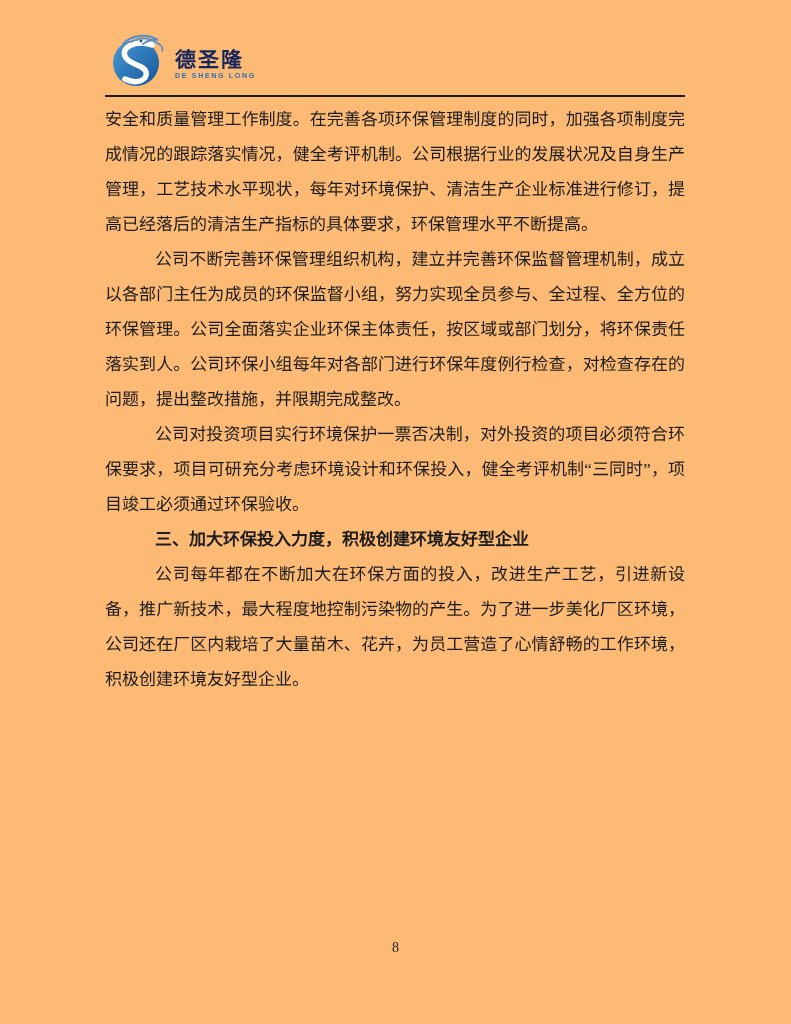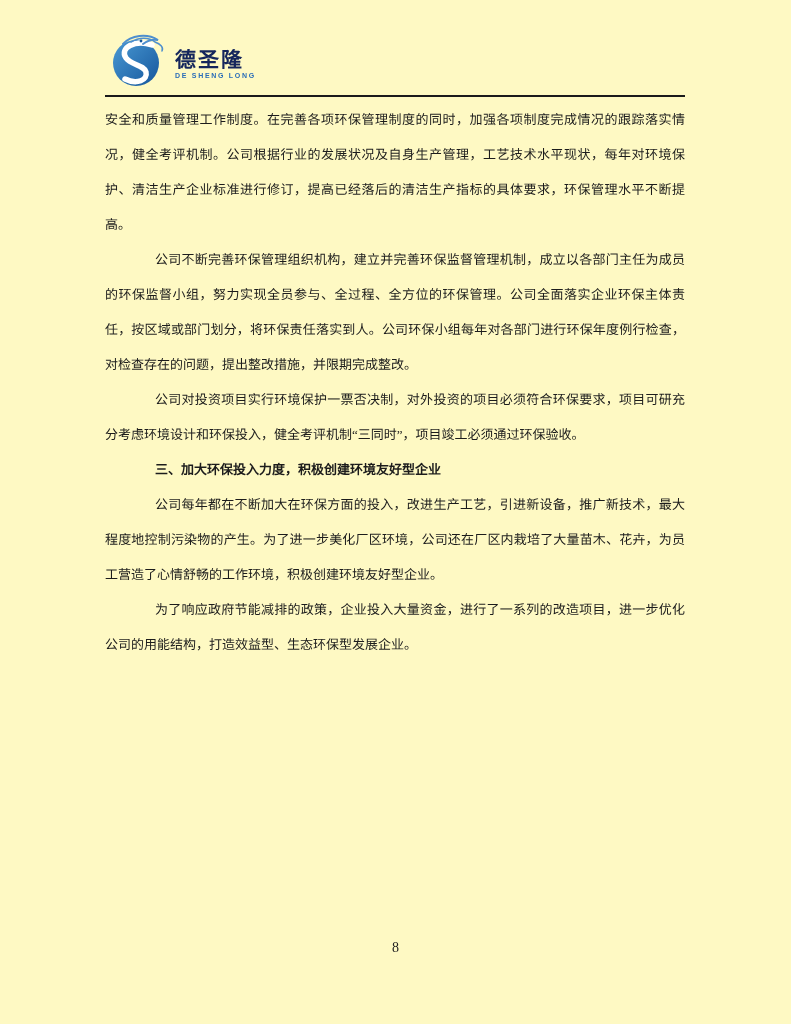--- a/index.html
+++ b/index.html
@@ -11,7 +11,7 @@
     position: relative;
     width: 791px;
     height: 1024px;
-    background: #fef9c3;
+    background: #fdba74;
     overflow: hidden;
     font-family: "Liberation Serif", "DejaVu Serif", serif;
   }

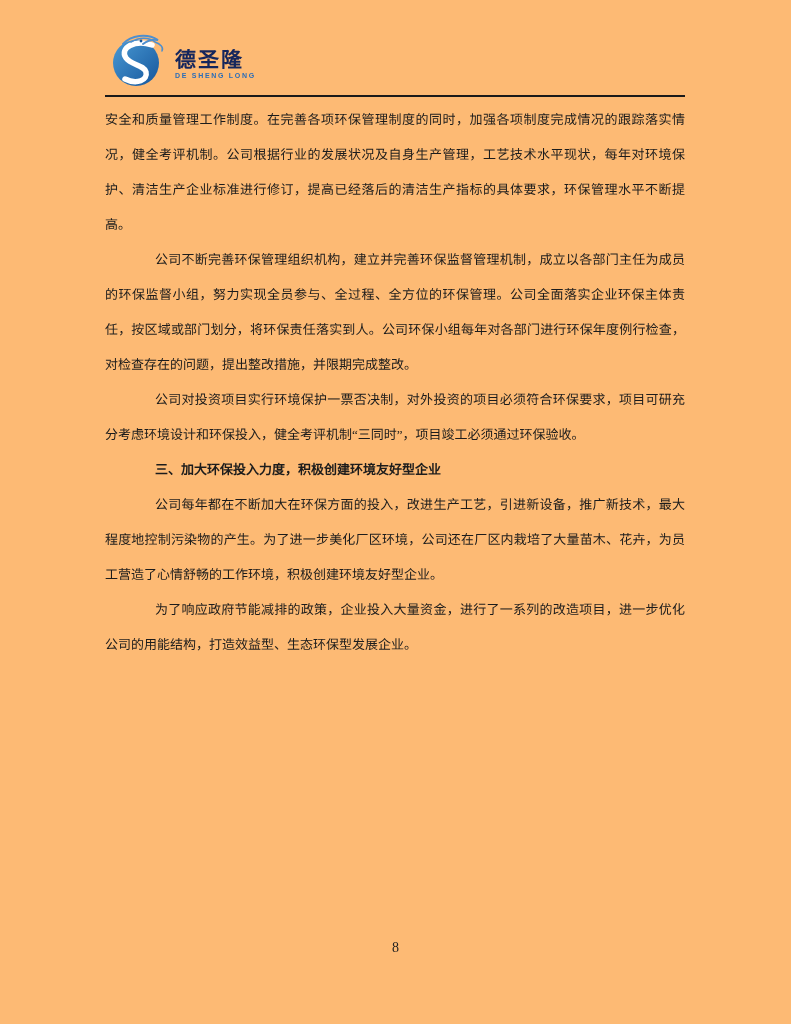--- a/index.html
+++ b/index.html
@@ -68,7 +68,7 @@
     left: 105px;
     top: 102px;
     width: 580px;
-    font-size: 13px;
+    font-size: 17px;
     line-height: 35px;
     color: #1c1c1c;
     text-align: justify;

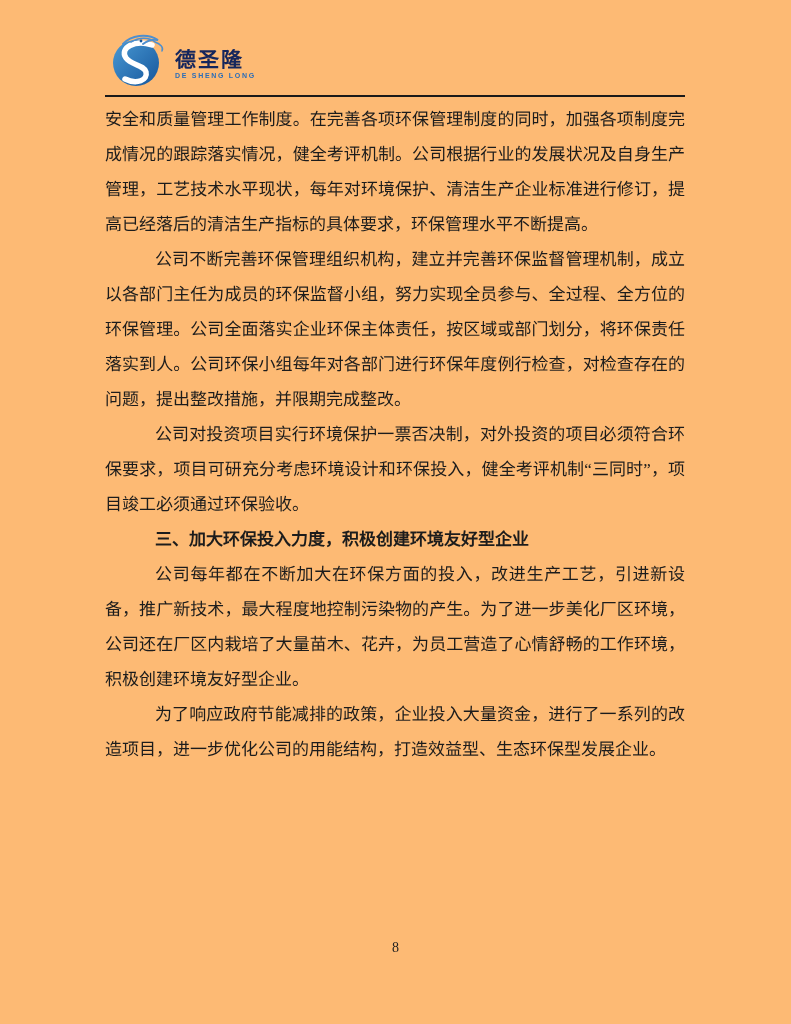--- a/index.html
+++ b/index.html
@@ -127,7 +127,6 @@
     <p class="para">公司对投资项目实行环境保护一票否决制，对外投资的项目必须符合环保要求，项目可研充分考虑环境设计和环保投入，健全考评机制“三同时”，项目竣工必须通过环保验收。</p>
     <p class="para heading">三、加大环保投入力度，积极创建环境友好型企业</p>
     <p class="para">公司每年都在不断加大在环保方面的投入，改进生产工艺，引进新设备，推广新技术，最大程度地控制污染物的产生。为了进一步美化厂区环境，公司还在厂区内栽培了大量苗木、花卉，为员工营造了心情舒畅的工作环境，积极创建环境友好型企业。</p>
-    <p class="para">为了响应政府节能减排的政策，企业投入大量资金，进行了一系列的改造项目，进一步优化公司的用能结构，打造效益型、生态环保型发展企业。</p>
   </main>
 
   <footer class="ftr">

